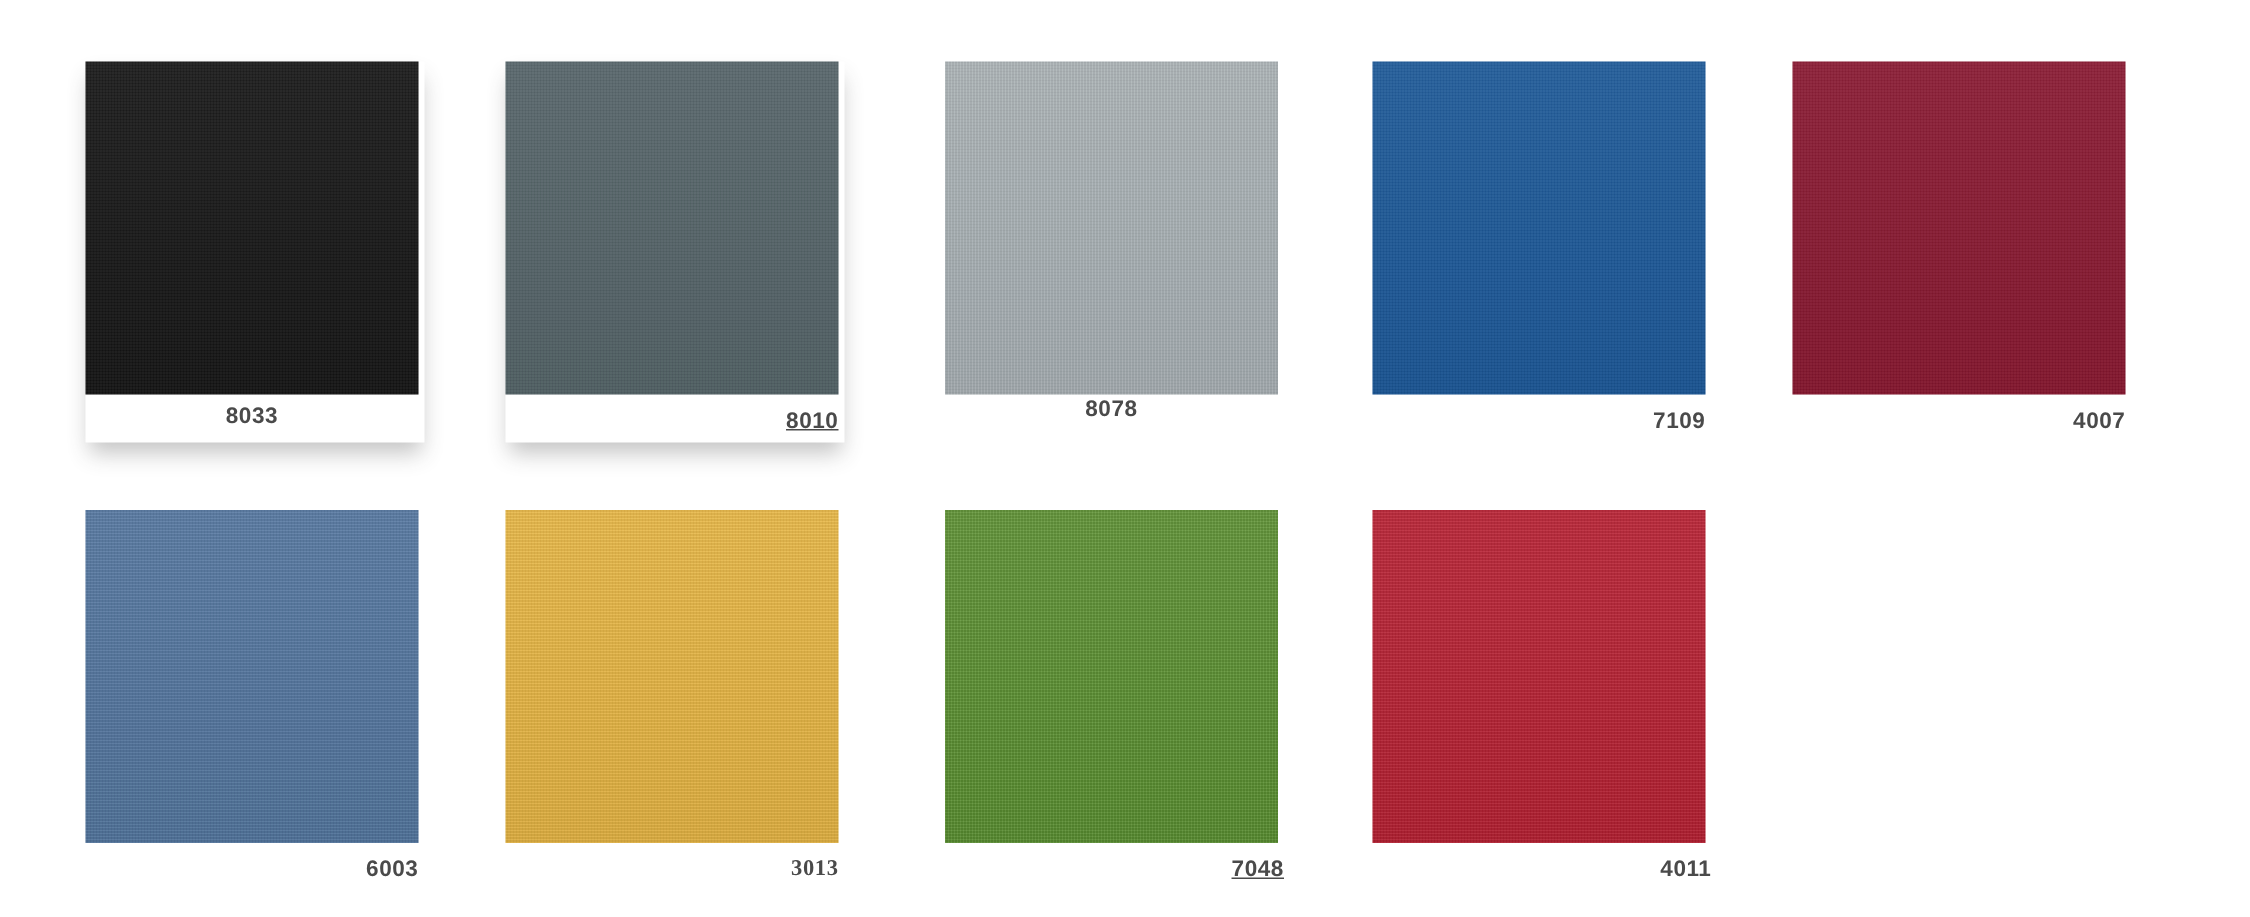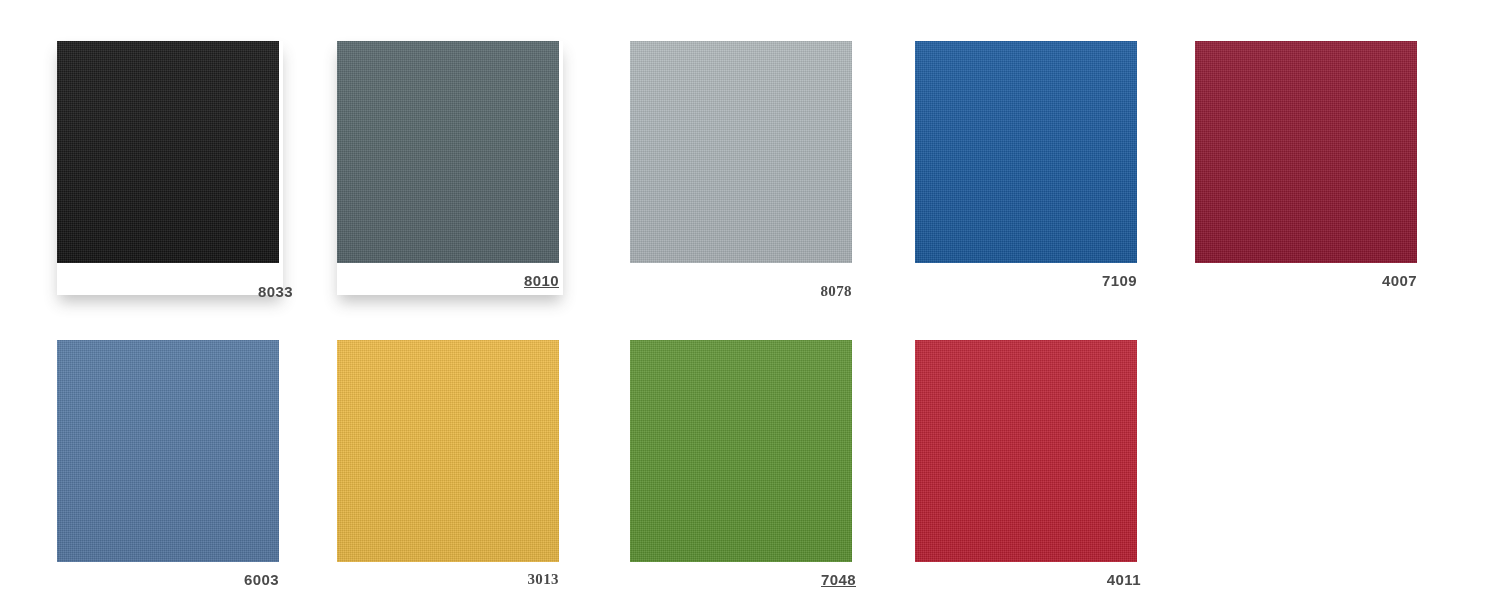--- a/index.html
+++ b/index.html
@@ -65,7 +65,7 @@
     <div class="swatch-cell" style="left: 57px; top: 41px; width: 226px; height: 254px;">
       <div class="swatch-card shadowed" style="width: 226px; height: 254px;"></div>
       <div class="swatch-chip" style="width: 222px; height: 222px; background-color: rgb(20, 20, 20); background-image: repeating-linear-gradient(0deg, rgba(255, 255, 255, 0.055) 0px, rgba(255, 255, 255, 0.055) 1px, rgba(0, 0, 0, 0.055) 1px, rgba(0, 0, 0, 0.055) 2px), repeating-linear-gradient(90deg, rgba(255, 255, 255, 0.05) 0px, rgba(255, 255, 255, 0.05) 1px, rgba(0, 0, 0, 0.05) 1px, rgba(0, 0, 0, 0.05) 2px), linear-gradient(rgba(255, 255, 255, 0.05), rgba(0, 0, 0, 0.05)); background-size: 2px 2px, 2px 2px, 100% 100%;"></div>
-      <div class="swatch-label" style="top: 243px; left: 0px; width: 222px; text-align: right; padding-left: 14px;">8033</div>
+      <div class="swatch-label" style="top: 229px; left: 0px; width: 222px; text-align: center;">8033</div>
     </div>
     <div class="swatch-cell" style="left: 337px; top: 41px; width: 226px; height: 254px;">
       <div class="swatch-card shadowed" style="width: 226px; height: 254px;"></div>

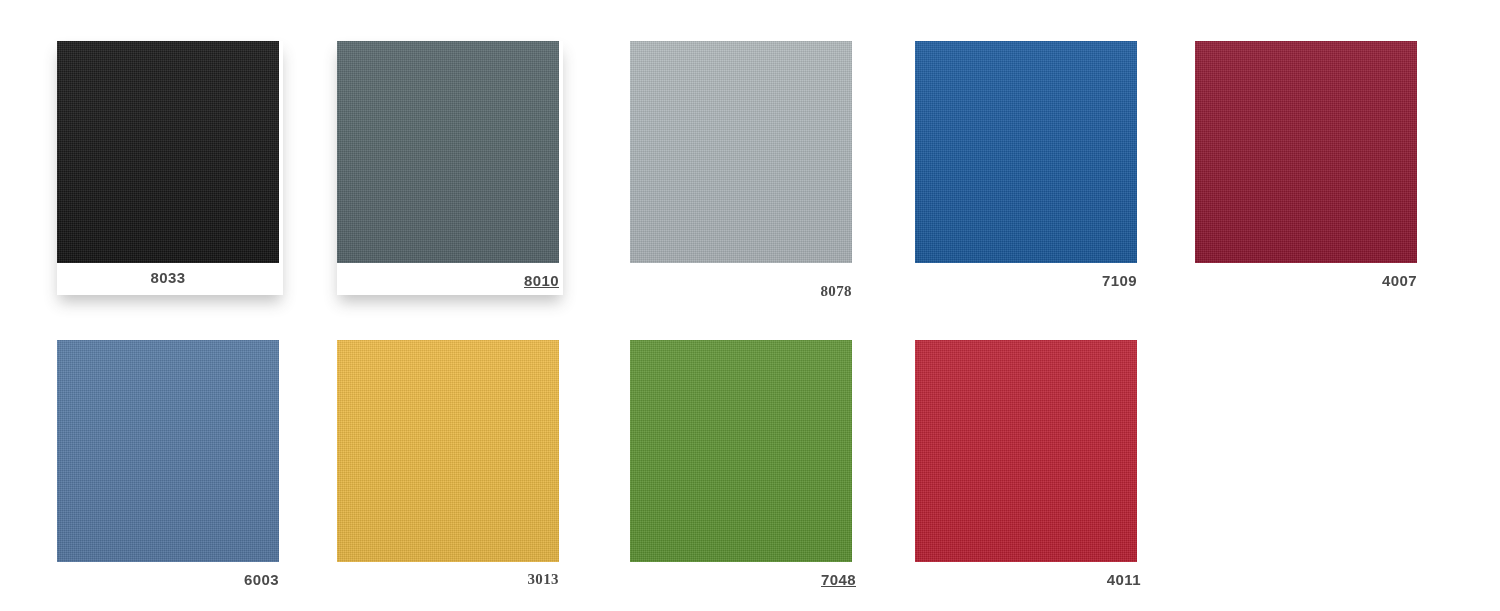--- a/index.html
+++ b/index.html
@@ -74,7 +74,7 @@
     </div>
     <div class="swatch-cell" style="left: 630px; top: 41px; width: 226px; height: 254px;">
       <div class="swatch-chip" style="width: 222px; height: 222px; background-color: rgb(175, 183, 187); background-image: repeating-linear-gradient(0deg, rgba(255, 255, 255, 0.055) 0px, rgba(255, 255, 255, 0.055) 1px, rgba(0, 0, 0, 0.055) 1px, rgba(0, 0, 0, 0.055) 2px), repeating-linear-gradient(90deg, rgba(255, 255, 255, 0.05) 0px, rgba(255, 255, 255, 0.05) 1px, rgba(0, 0, 0, 0.05) 1px, rgba(0, 0, 0, 0.05) 2px), linear-gradient(rgba(255, 255, 255, 0.05), rgba(0, 0, 0, 0.05)); background-size: 2px 2px, 2px 2px, 100% 100%;"></div>
-      <div class="swatch-label" style="top: 243px; left: 0px; width: 222px; text-align: right; font-family: Liberation Serif, serif;">8078</div>
+      <div class="swatch-label" style="top: 224px; left: 0px; width: 222px; text-align: center;">8078</div>
     </div>
     <div class="swatch-cell" style="left: 915px; top: 41px; width: 226px; height: 254px;">
       <div class="swatch-chip" style="width: 222px; height: 222px; background-color: rgb(26, 90, 158); background-image: repeating-linear-gradient(0deg, rgba(255, 255, 255, 0.055) 0px, rgba(255, 255, 255, 0.055) 1px, rgba(0, 0, 0, 0.055) 1px, rgba(0, 0, 0, 0.055) 2px), repeating-linear-gradient(90deg, rgba(255, 255, 255, 0.05) 0px, rgba(255, 255, 255, 0.05) 1px, rgba(0, 0, 0, 0.05) 1px, rgba(0, 0, 0, 0.05) 2px), linear-gradient(rgba(255, 255, 255, 0.05), rgba(0, 0, 0, 0.05)); background-size: 2px 2px, 2px 2px, 100% 100%;"></div>

